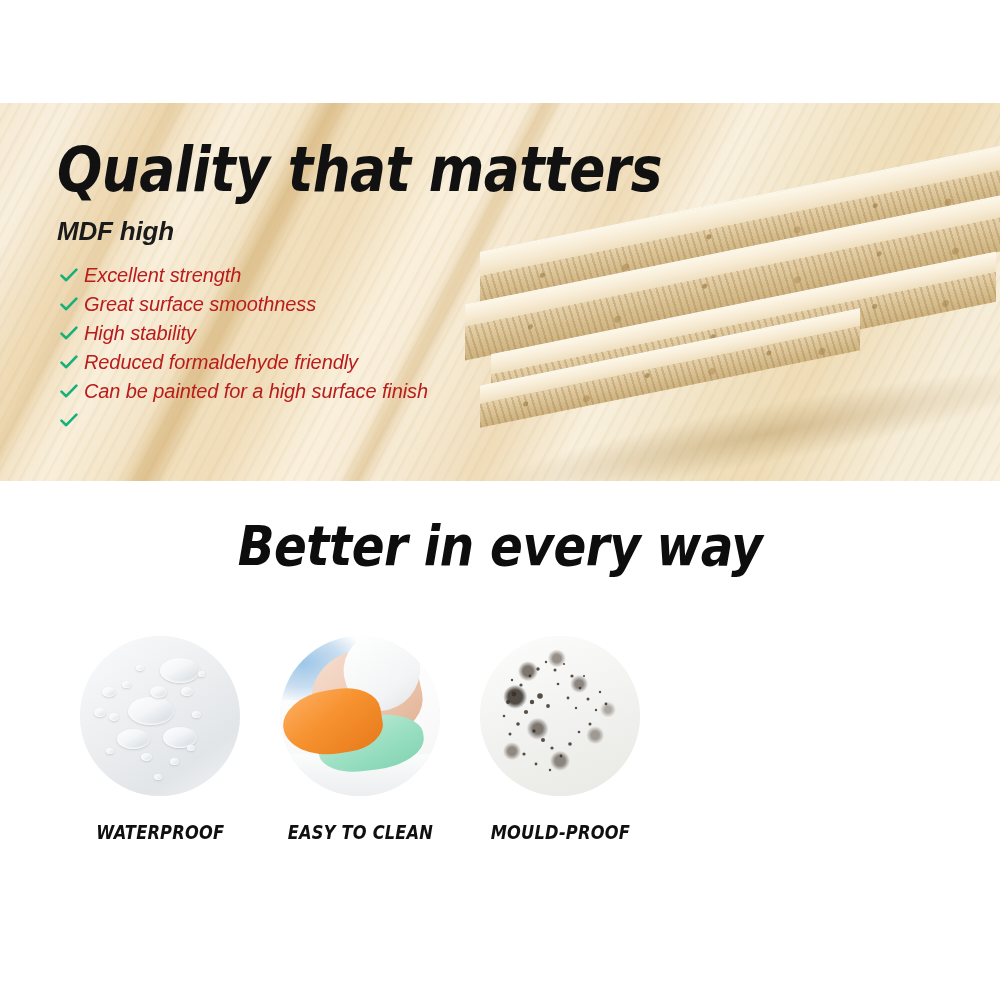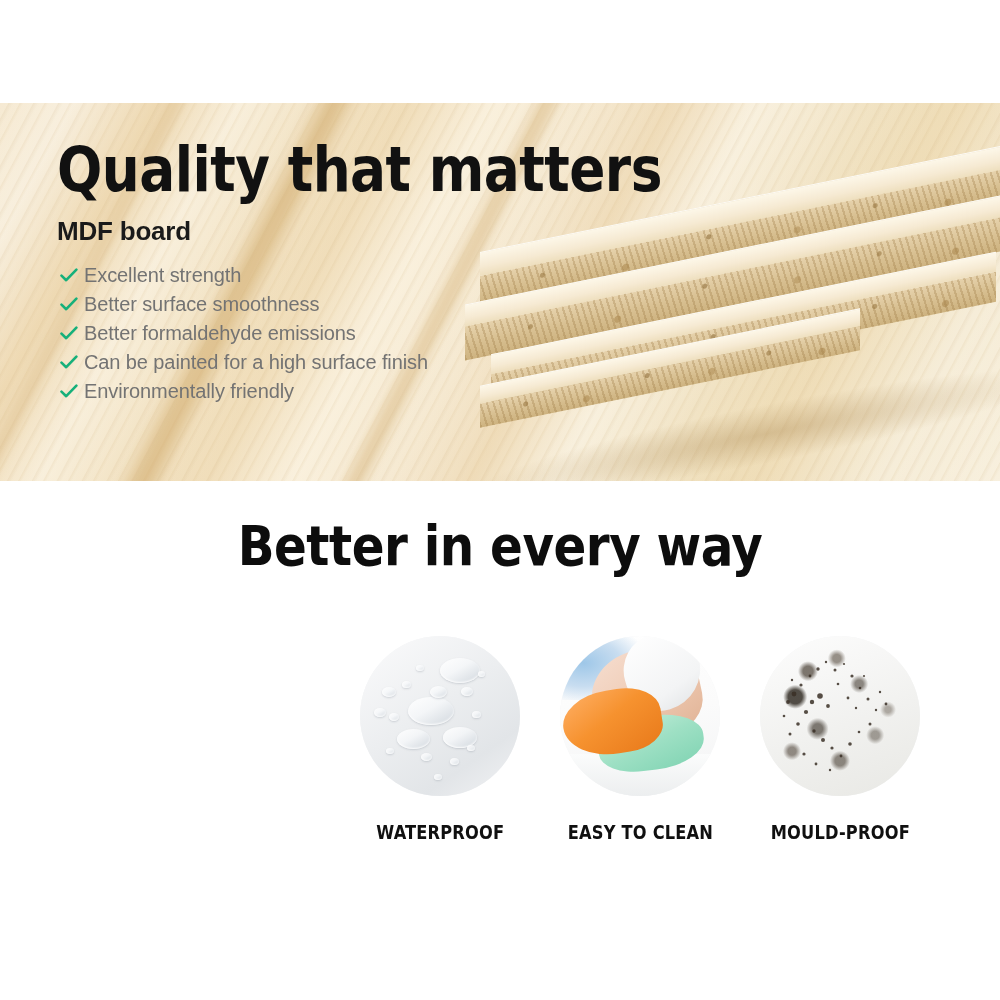--- a/index.html
+++ b/index.html
@@ -16,6 +16,7 @@
     position:relative;
     width:1000px; height:1000px;
     background:#ffffff;
+    font-style:italic;
   }
 
   

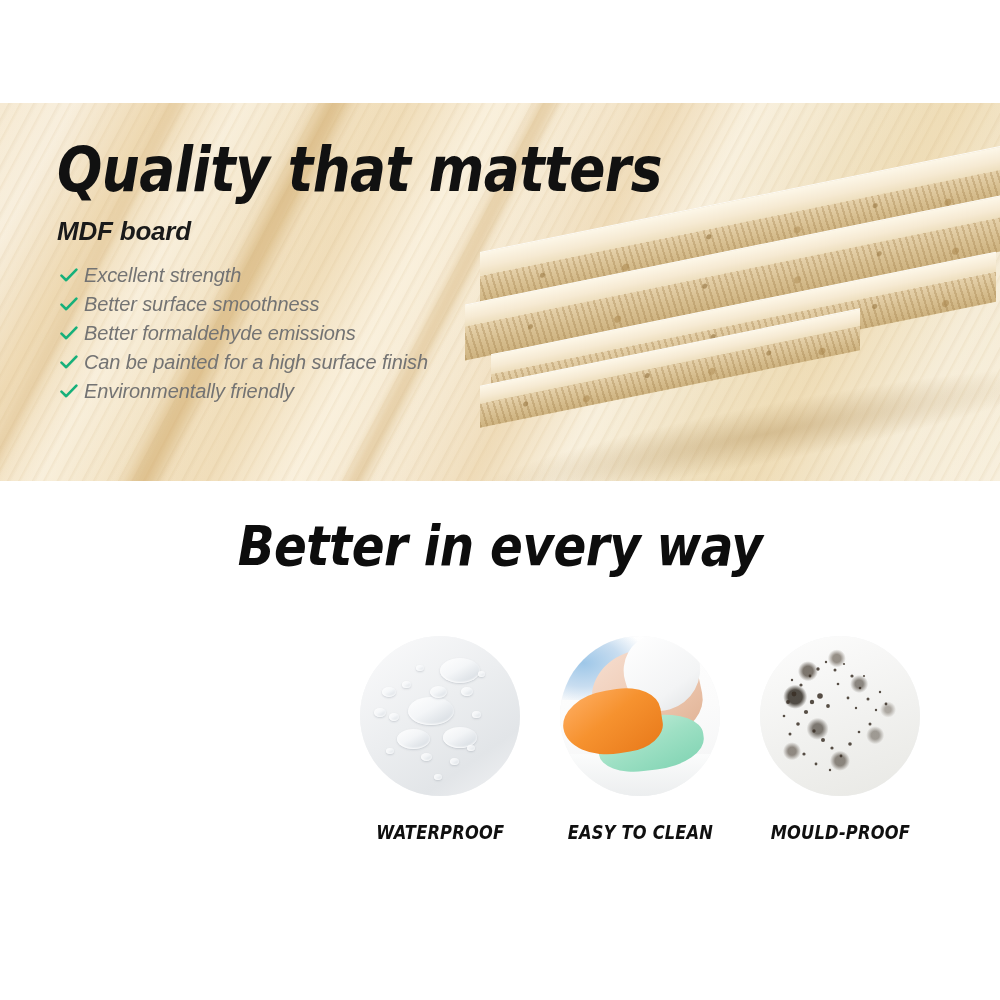--- a/index.html
+++ b/index.html
@@ -319,7 +319,7 @@
 
   <div class="hero-text">
     <div class="headline">Quality that matters</div>
-    <div class="subhead">MDF board</div>
+    <div class="subhead">MDF high</div>
 
     <div class="bullets">
 

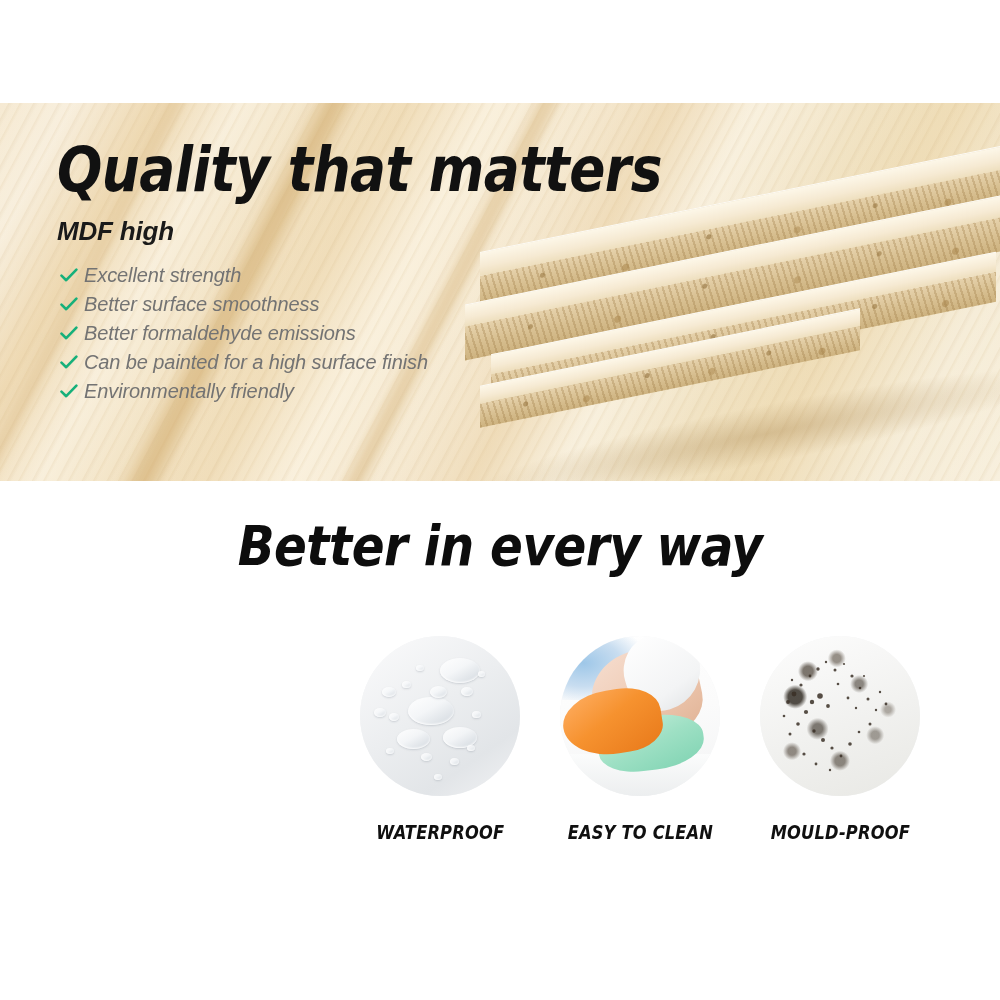--- a/index.html
+++ b/index.html
@@ -163,7 +163,7 @@
     font-family:"Liberation Sans", sans-serif;
     font-size:20px;
     font-weight:400;
-    color:#737373;
+    color:#b91c1c;
     letter-spacing:-0.1px;
     white-space:nowrap;
   }

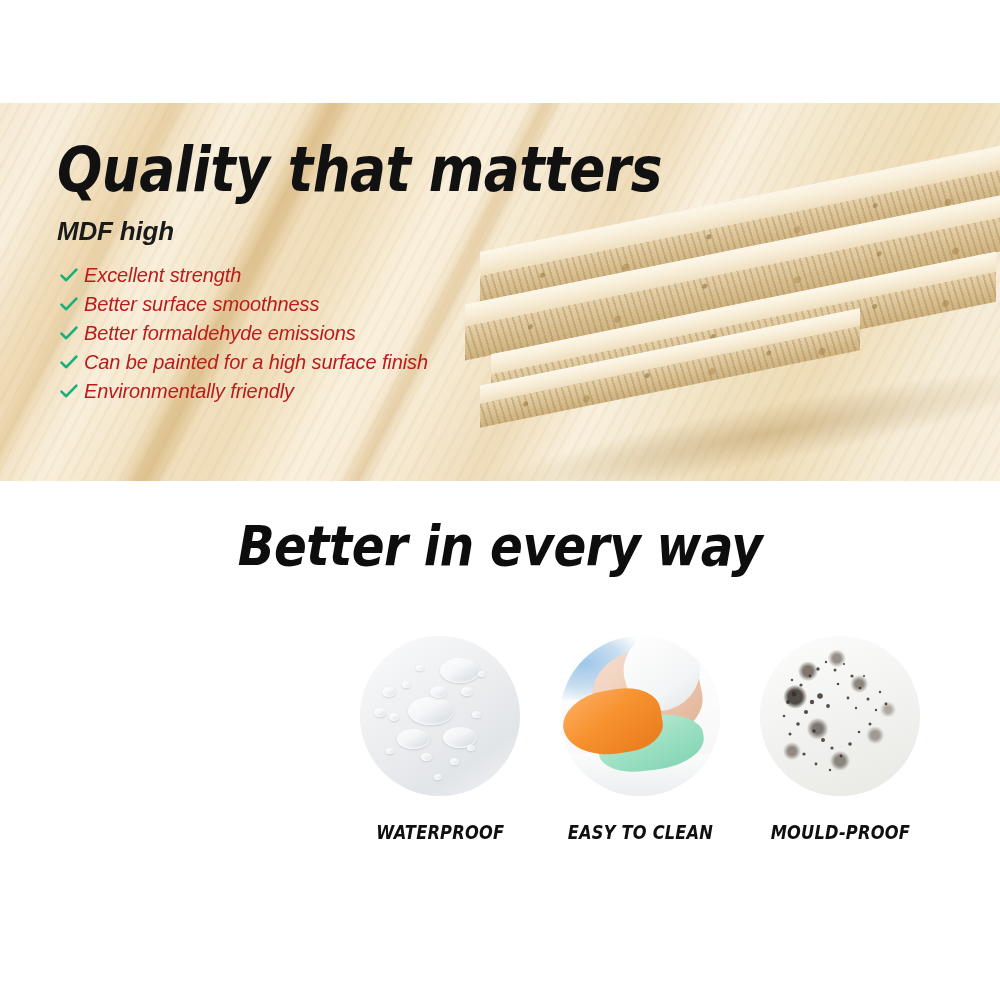--- a/index.html
+++ b/index.html
@@ -338,7 +338,7 @@
               <path d="M1.5 7.6 L6.2 12.2 L16.4 1.6" fill="none" stroke="currentColor" stroke-width="2.6" stroke-linecap="round" stroke-linejoin="round"></path>
             </svg>
         </span>
-        <span class="bullet-label">Better surface smoothness</span>
+        <span class="bullet-label">Great surface smoothness</span>
       </div>
 
 

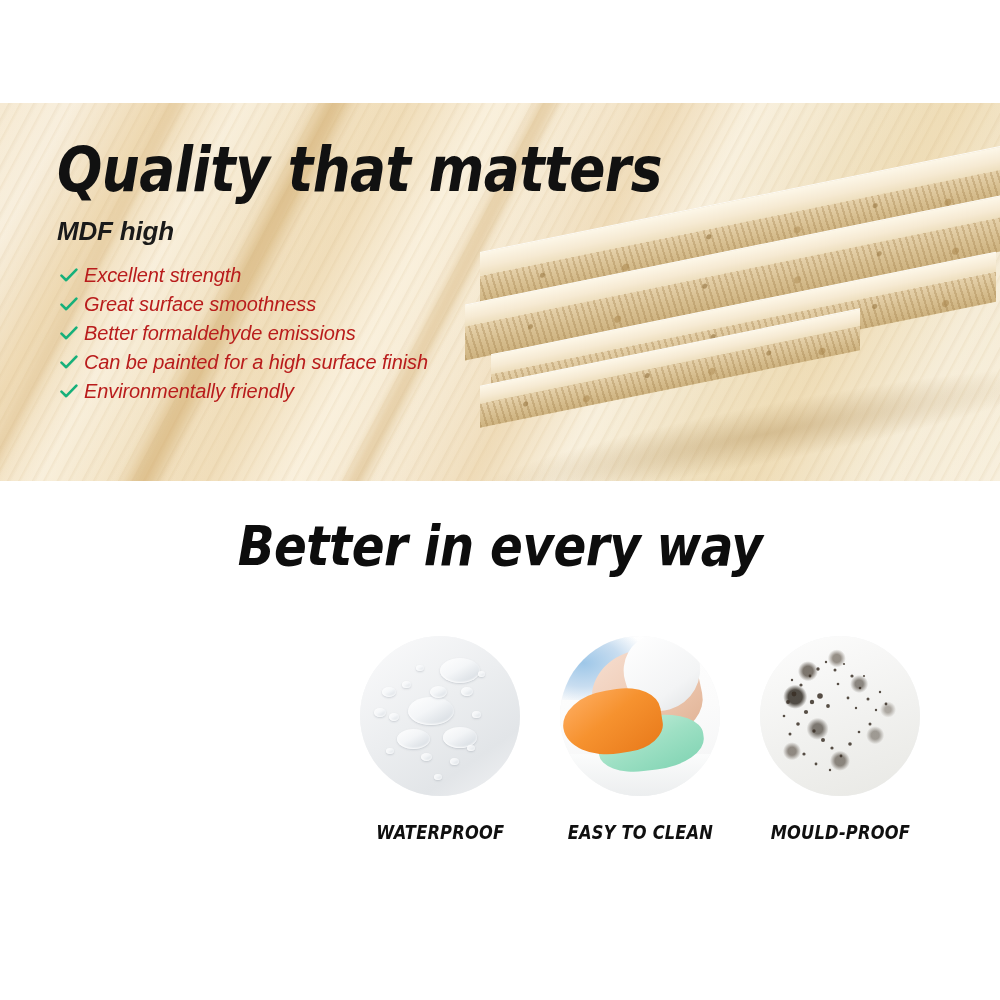--- a/index.html
+++ b/index.html
@@ -341,6 +341,14 @@
         <span class="bullet-label">Great surface smoothness</span>
       </div>
 
+      <div class="bullet">
+        <span class="tick">
+          <svg width="18" height="15" viewBox="0 0 18 15">
+              <path d="M1.5 7.6 L6.2 12.2 L16.4 1.6" fill="none" stroke="currentColor" stroke-width="2.6" stroke-linecap="round" stroke-linejoin="round"></path>
+            </svg>
+        </span>
+        <span class="bullet-label">High stability</span>
+      </div>
 
       <div class="bullet">
         <span class="tick">

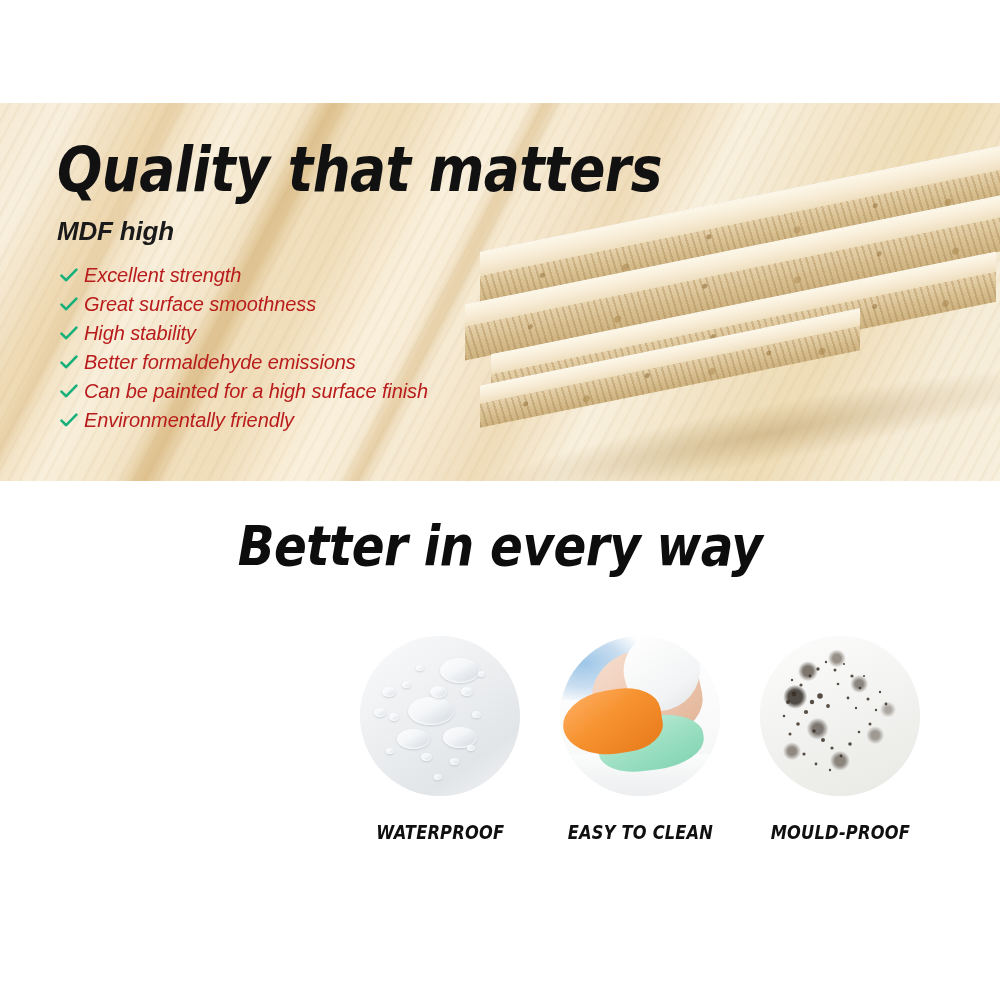--- a/index.html
+++ b/index.html
@@ -356,7 +356,7 @@
               <path d="M1.5 7.6 L6.2 12.2 L16.4 1.6" fill="none" stroke="currentColor" stroke-width="2.6" stroke-linecap="round" stroke-linejoin="round"></path>
             </svg>
         </span>
-        <span class="bullet-label">Better formaldehyde emissions</span>
+        <span class="bullet-label">Reduced formaldehyde friendly</span>
       </div>
 
       <div class="bullet">

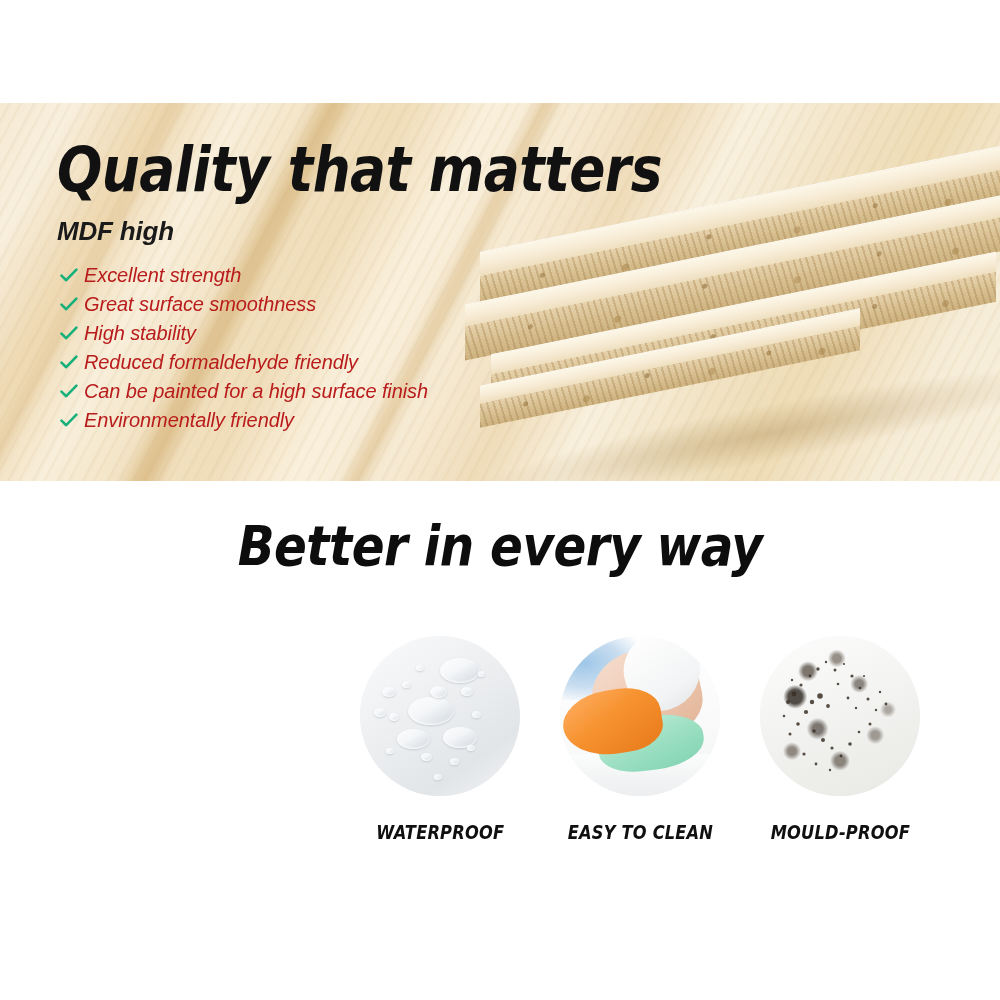--- a/index.html
+++ b/index.html
@@ -374,7 +374,6 @@
               <path d="M1.5 7.6 L6.2 12.2 L16.4 1.6" fill="none" stroke="currentColor" stroke-width="2.6" stroke-linecap="round" stroke-linejoin="round"></path>
             </svg>
         </span>
-        <span class="bullet-label">Environmentally friendly</span>
       </div>
 
     </div>

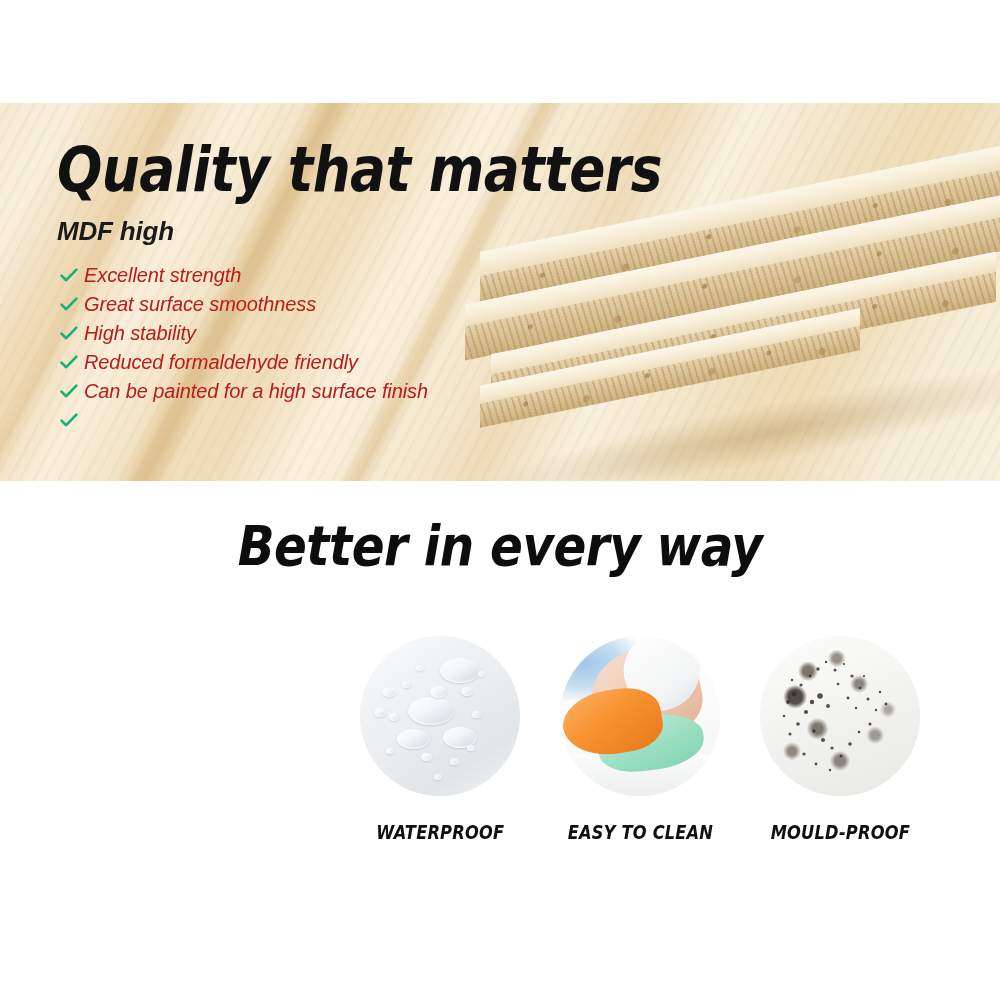--- a/index.html
+++ b/index.html
@@ -187,7 +187,7 @@
     position:absolute; left:60px; top:155px;
     width:880px;
     display:flex;
-    justify-content:flex-end;
+    justify-content:flex-start;
     align-items:flex-start;
   }
 

